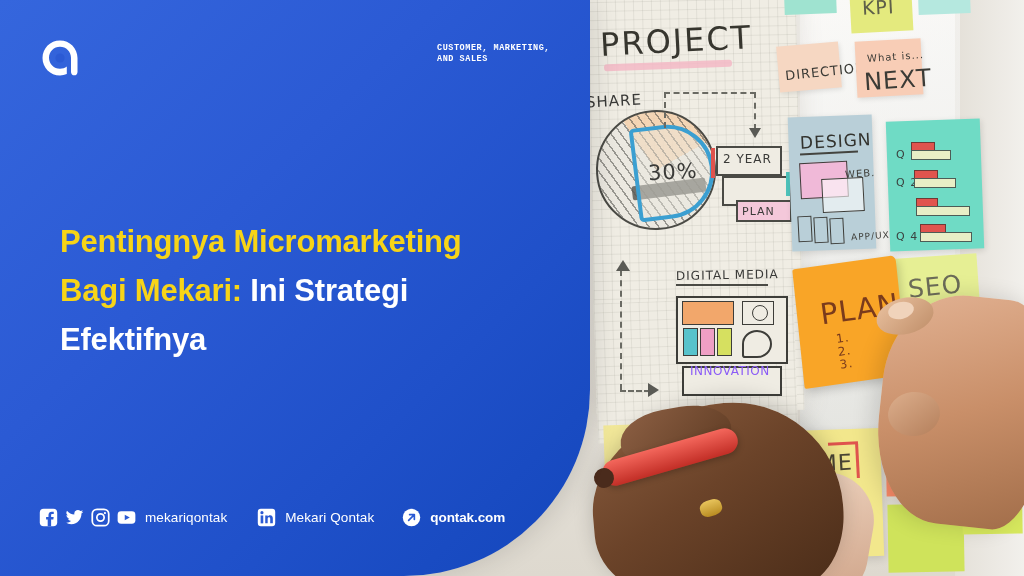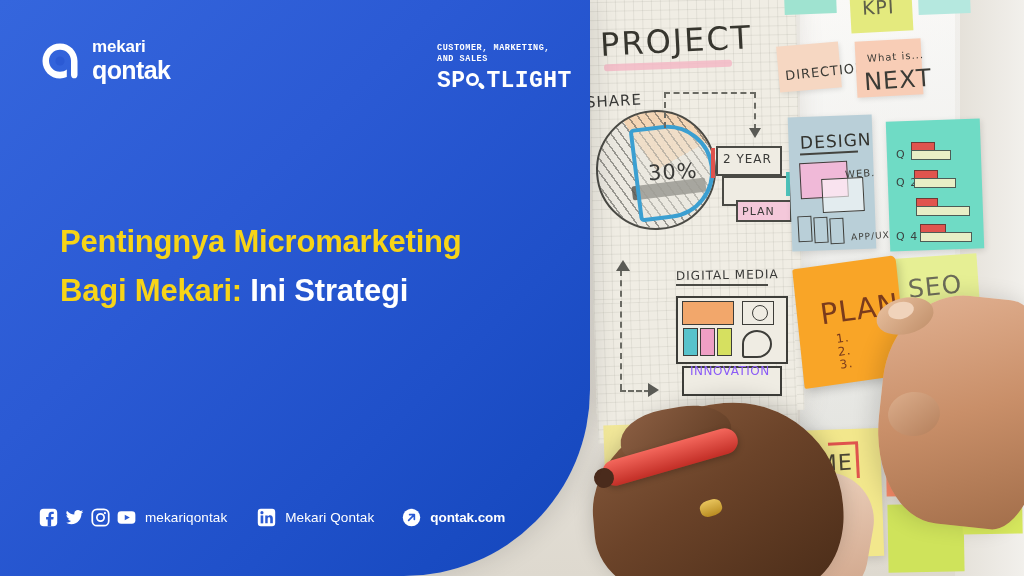--- a/index.html
+++ b/index.html
@@ -327,10 +327,6 @@
         <path d="M20 2.5C10.3 2.5 2.5 10.3 2.5 20S10.3 37.5 20 37.5c2.4 0 4.7-.5 6.8-1.4V28.6c-1.9 1.4-4.2 2.2-6.8 2.2-6.1 0-11-4.9-11-11s4.9-11 11-11 11 4.9 11 11v14.1c0 1.9 1.5 3.4 3.3 3.4 1.8 0 3.2-1.5 3.2-3.4V20c0-9.7-7.8-17.5-17.5-17.5z" fill="#ffffff"></path>
         <circle cx="20" cy="20" r="4.6" fill="#2b5ad4"></circle>
       </svg>
-      <div class="logo-words">
-        <span class="logo-mekari">mekari</span>
-        <span class="logo-qontak">qontak</span>
-      </div>
     </div>
 
     <div class="spotlight">

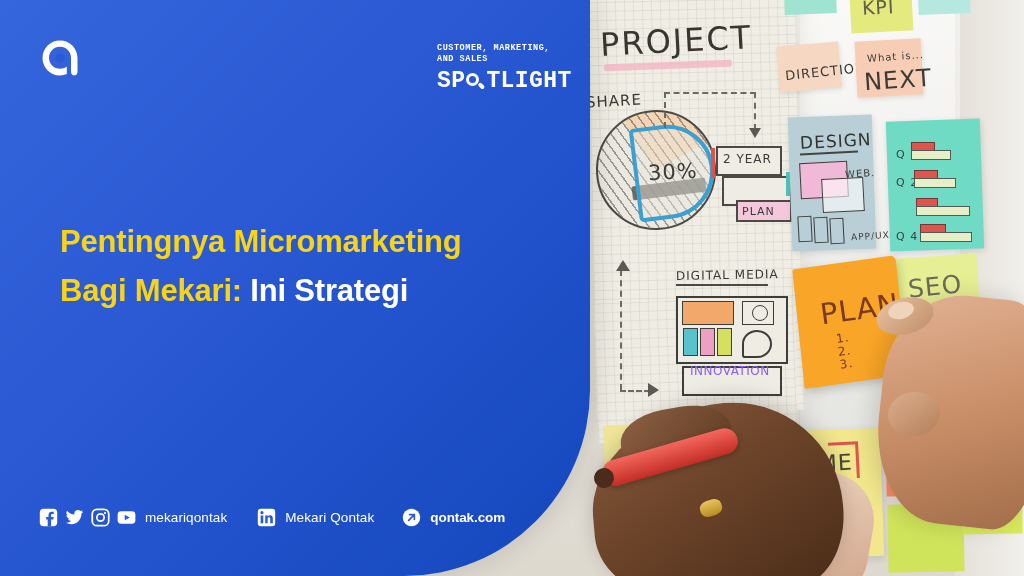--- a/index.html
+++ b/index.html
@@ -332,14 +332,6 @@
     <div class="spotlight">
       <div class="sl-kicker">CUSTOMER, MARKETING,</div>
       <div class="sl-kicker">AND SALES</div>
-      <div class="sl-main">
-        <span>SP</span>
-        <span class="sl-o">
-            <i></i>
-            <b></b>
-          </span>
-        <span>TLIGHT</span>
-      </div>
     </div>
 
     <div class="headline">

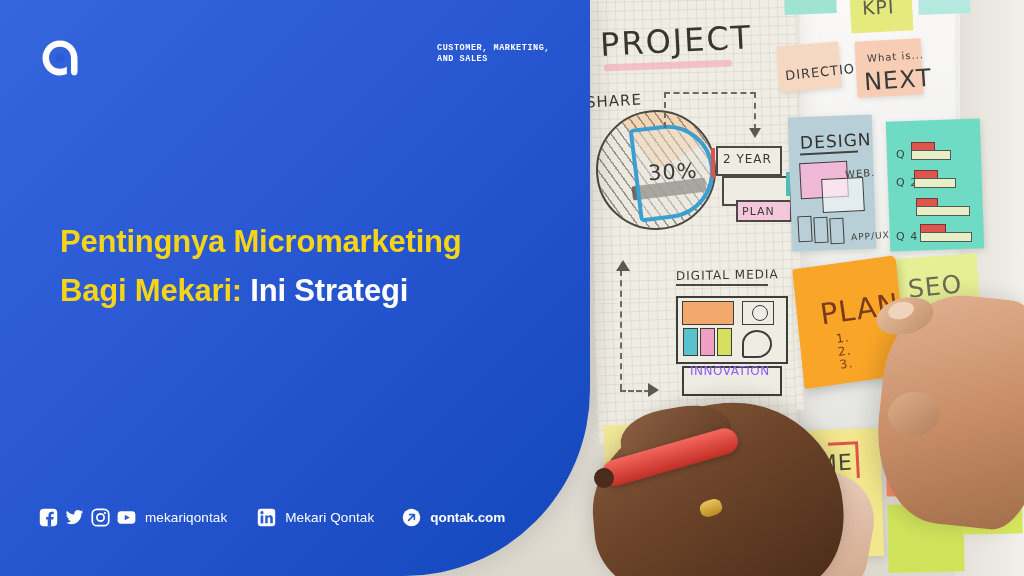--- a/index.html
+++ b/index.html
@@ -337,6 +337,7 @@
     <div class="headline">
       <span class="hl-y">Pentingnya Micromarketing</span><br>
       <span class="hl-y">Bagi Mekari:</span><span class="hl-w"> Ini Strategi</span><br>
+      <span class="hl-w">Efektifnya</span>
     </div>
 
     <div class="footer">

